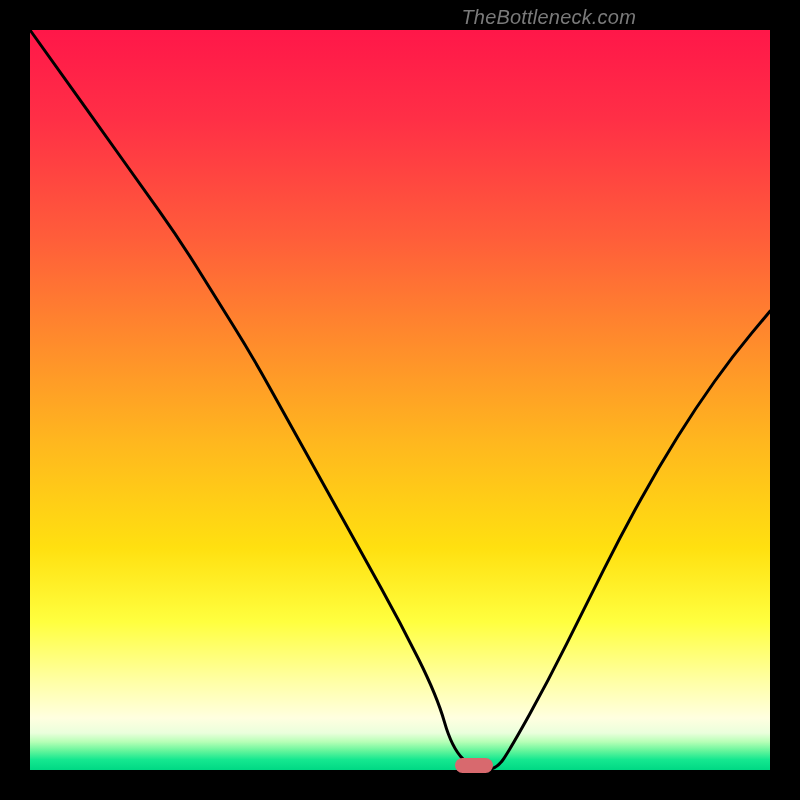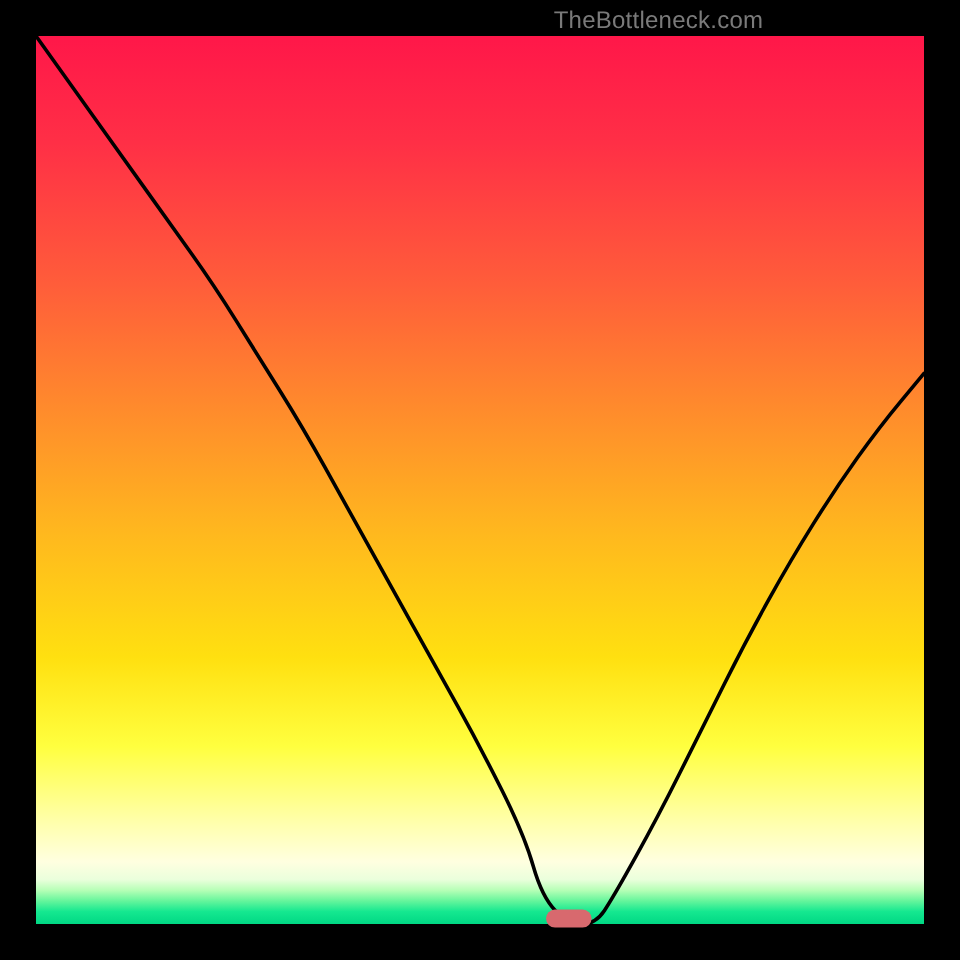--- a/index.html
+++ b/index.html
@@ -18,6 +18,7 @@
     width: 668px;
     height: 800px;
     background: #000;
+    font-style: italic;
   }
   .plot-area {
     position: absolute;

